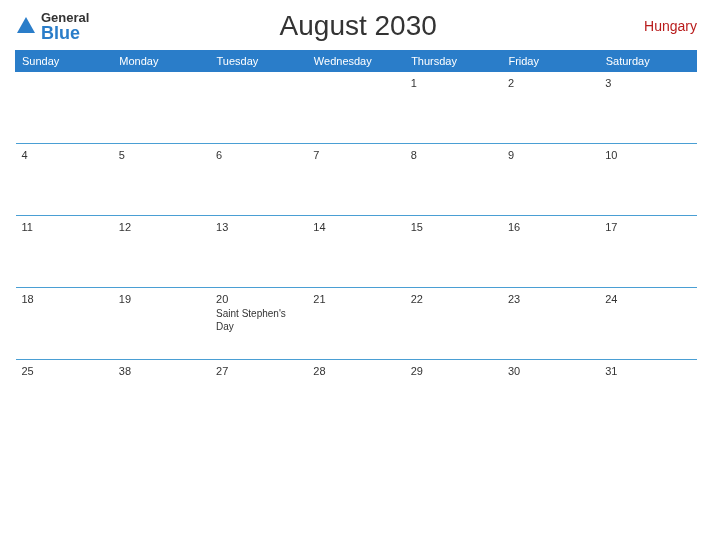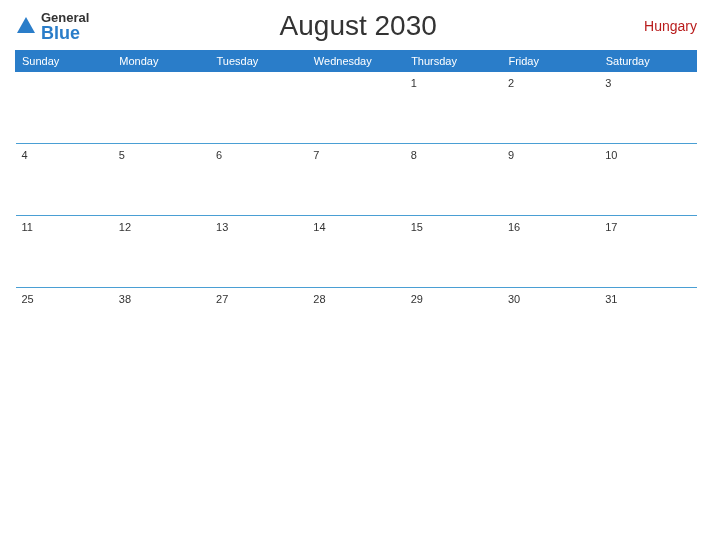--- a/index.html
+++ b/index.html
@@ -192,6 +192,30 @@
         </tr>
         <tr>
           <td>
+            <span class="day-number">18</span>
+          </td>
+          <td>
+            <span class="day-number">19</span>
+          </td>
+          <td>
+            <span class="day-number">20</span>
+            <span class="event-text">Saint Stephen's Day</span>
+          </td>
+          <td>
+            <span class="day-number">21</span>
+          </td>
+          <td>
+            <span class="day-number">22</span>
+          </td>
+          <td>
+            <span class="day-number">23</span>
+          </td>
+          <td>
+            <span class="day-number">24</span>
+          </td>
+        </tr>
+        <tr>
+          <td>
             <span class="day-number">25</span>
           </td>
           <td>

